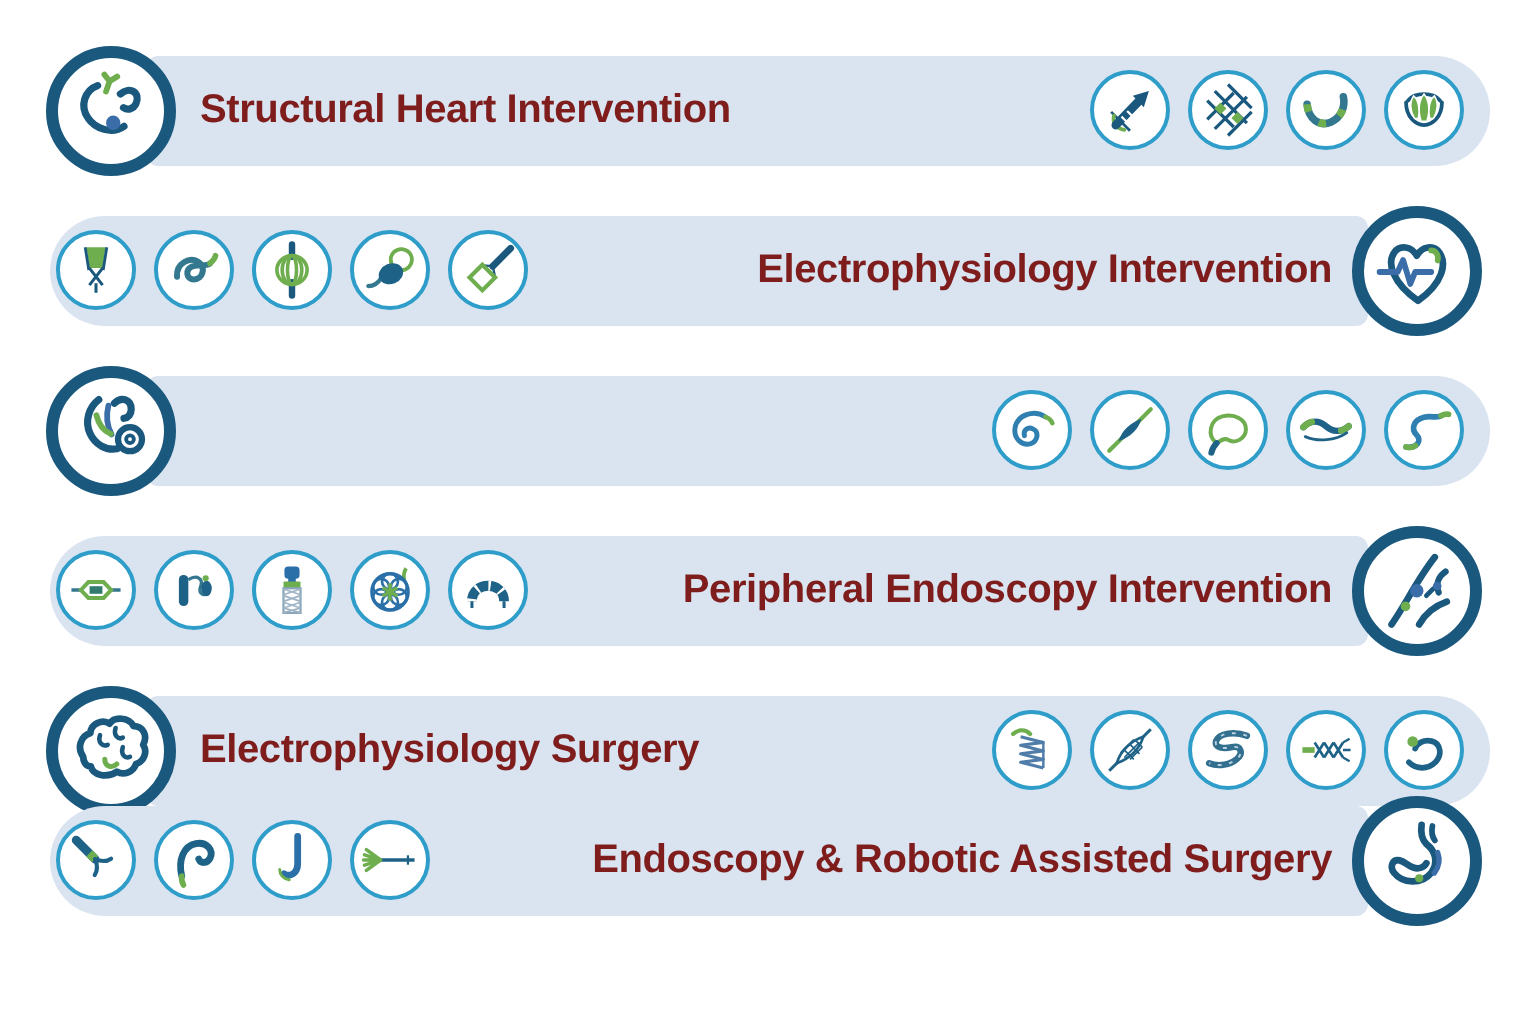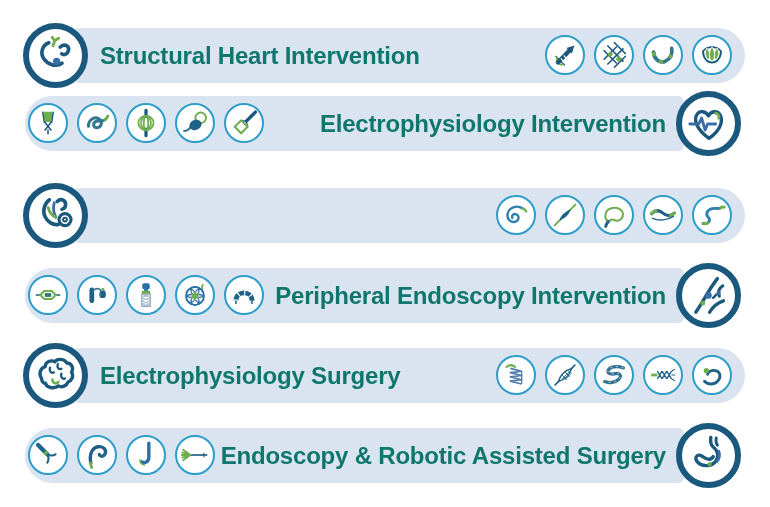--- a/index.html
+++ b/index.html
@@ -30,7 +30,7 @@
   .small-circle svg{width:34px;height:34px;}
   .label{
     position:absolute;top:5px;height:55px;line-height:55px;
-    font-size:24px;font-weight:bold;color:#0f766e;letter-spacing:-0.2px;white-space:nowrap;
+    font-size:20px;font-weight:bold;color:#7f1d1d;letter-spacing:-0.2px;white-space:nowrap;
   }
   .label-left{left:100px;}
   .label-right{right:104px;}

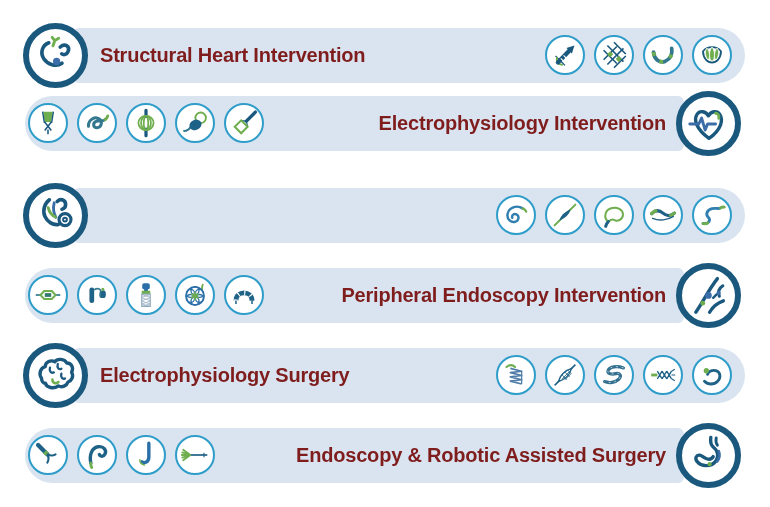--- a/index.html
+++ b/index.html
@@ -86,7 +86,7 @@
   </div>
 </div>
 
-<div class="row" style="top:91px">
+<div class="row" style="top:103px">
   <div class="pill pill-bigright"></div>
   <div class="icons icons-left">
     <div class="small-circle">

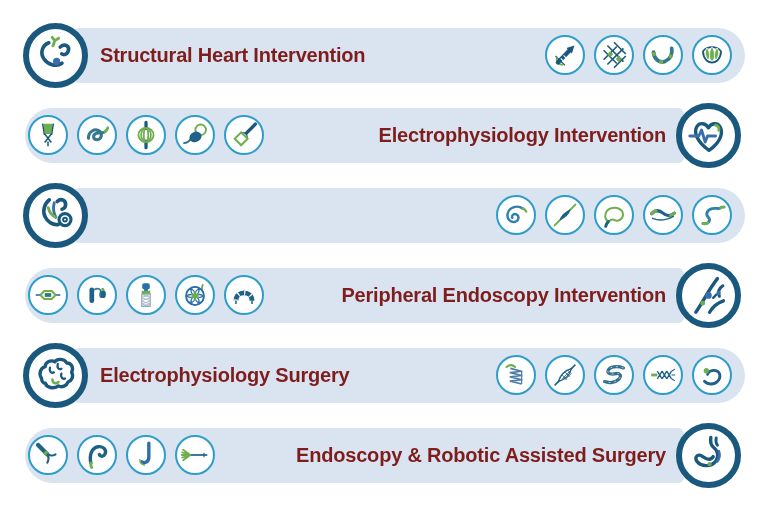--- a/index.html
+++ b/index.html
@@ -293,7 +293,7 @@
   </div>
 </div>
 
-<div class="row" style="top:423px">
+<div class="row" style="top:398px">
   <div class="pill pill-bigright"></div>
   <div class="icons icons-left">
     <div class="small-circle">

